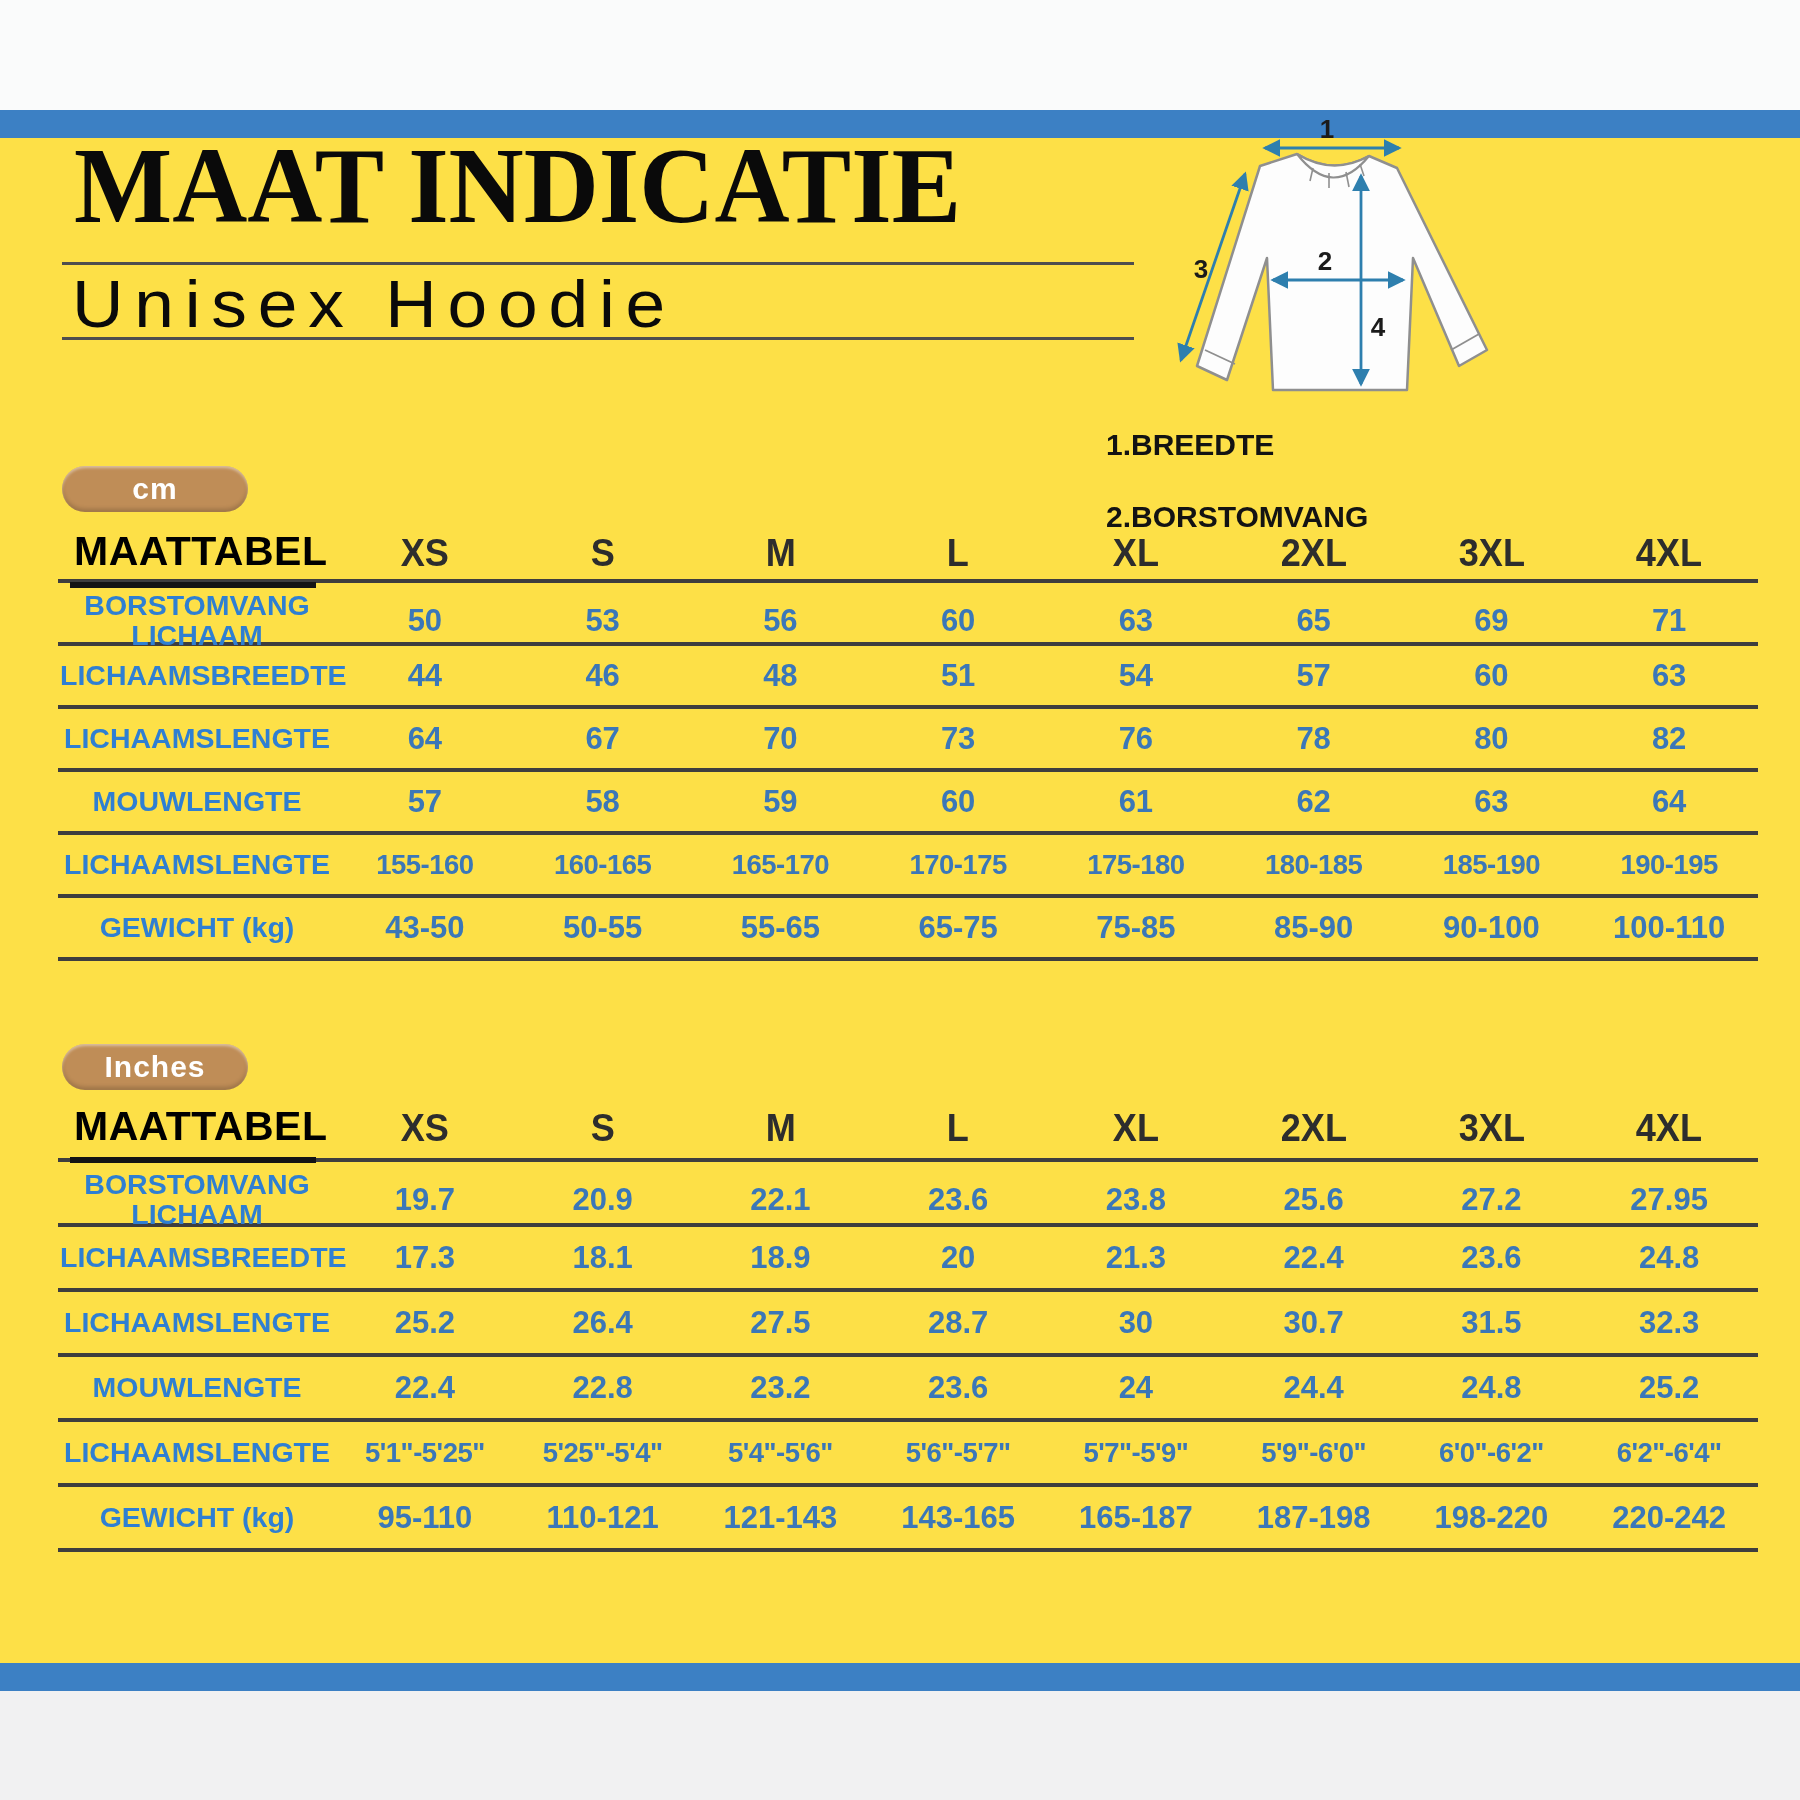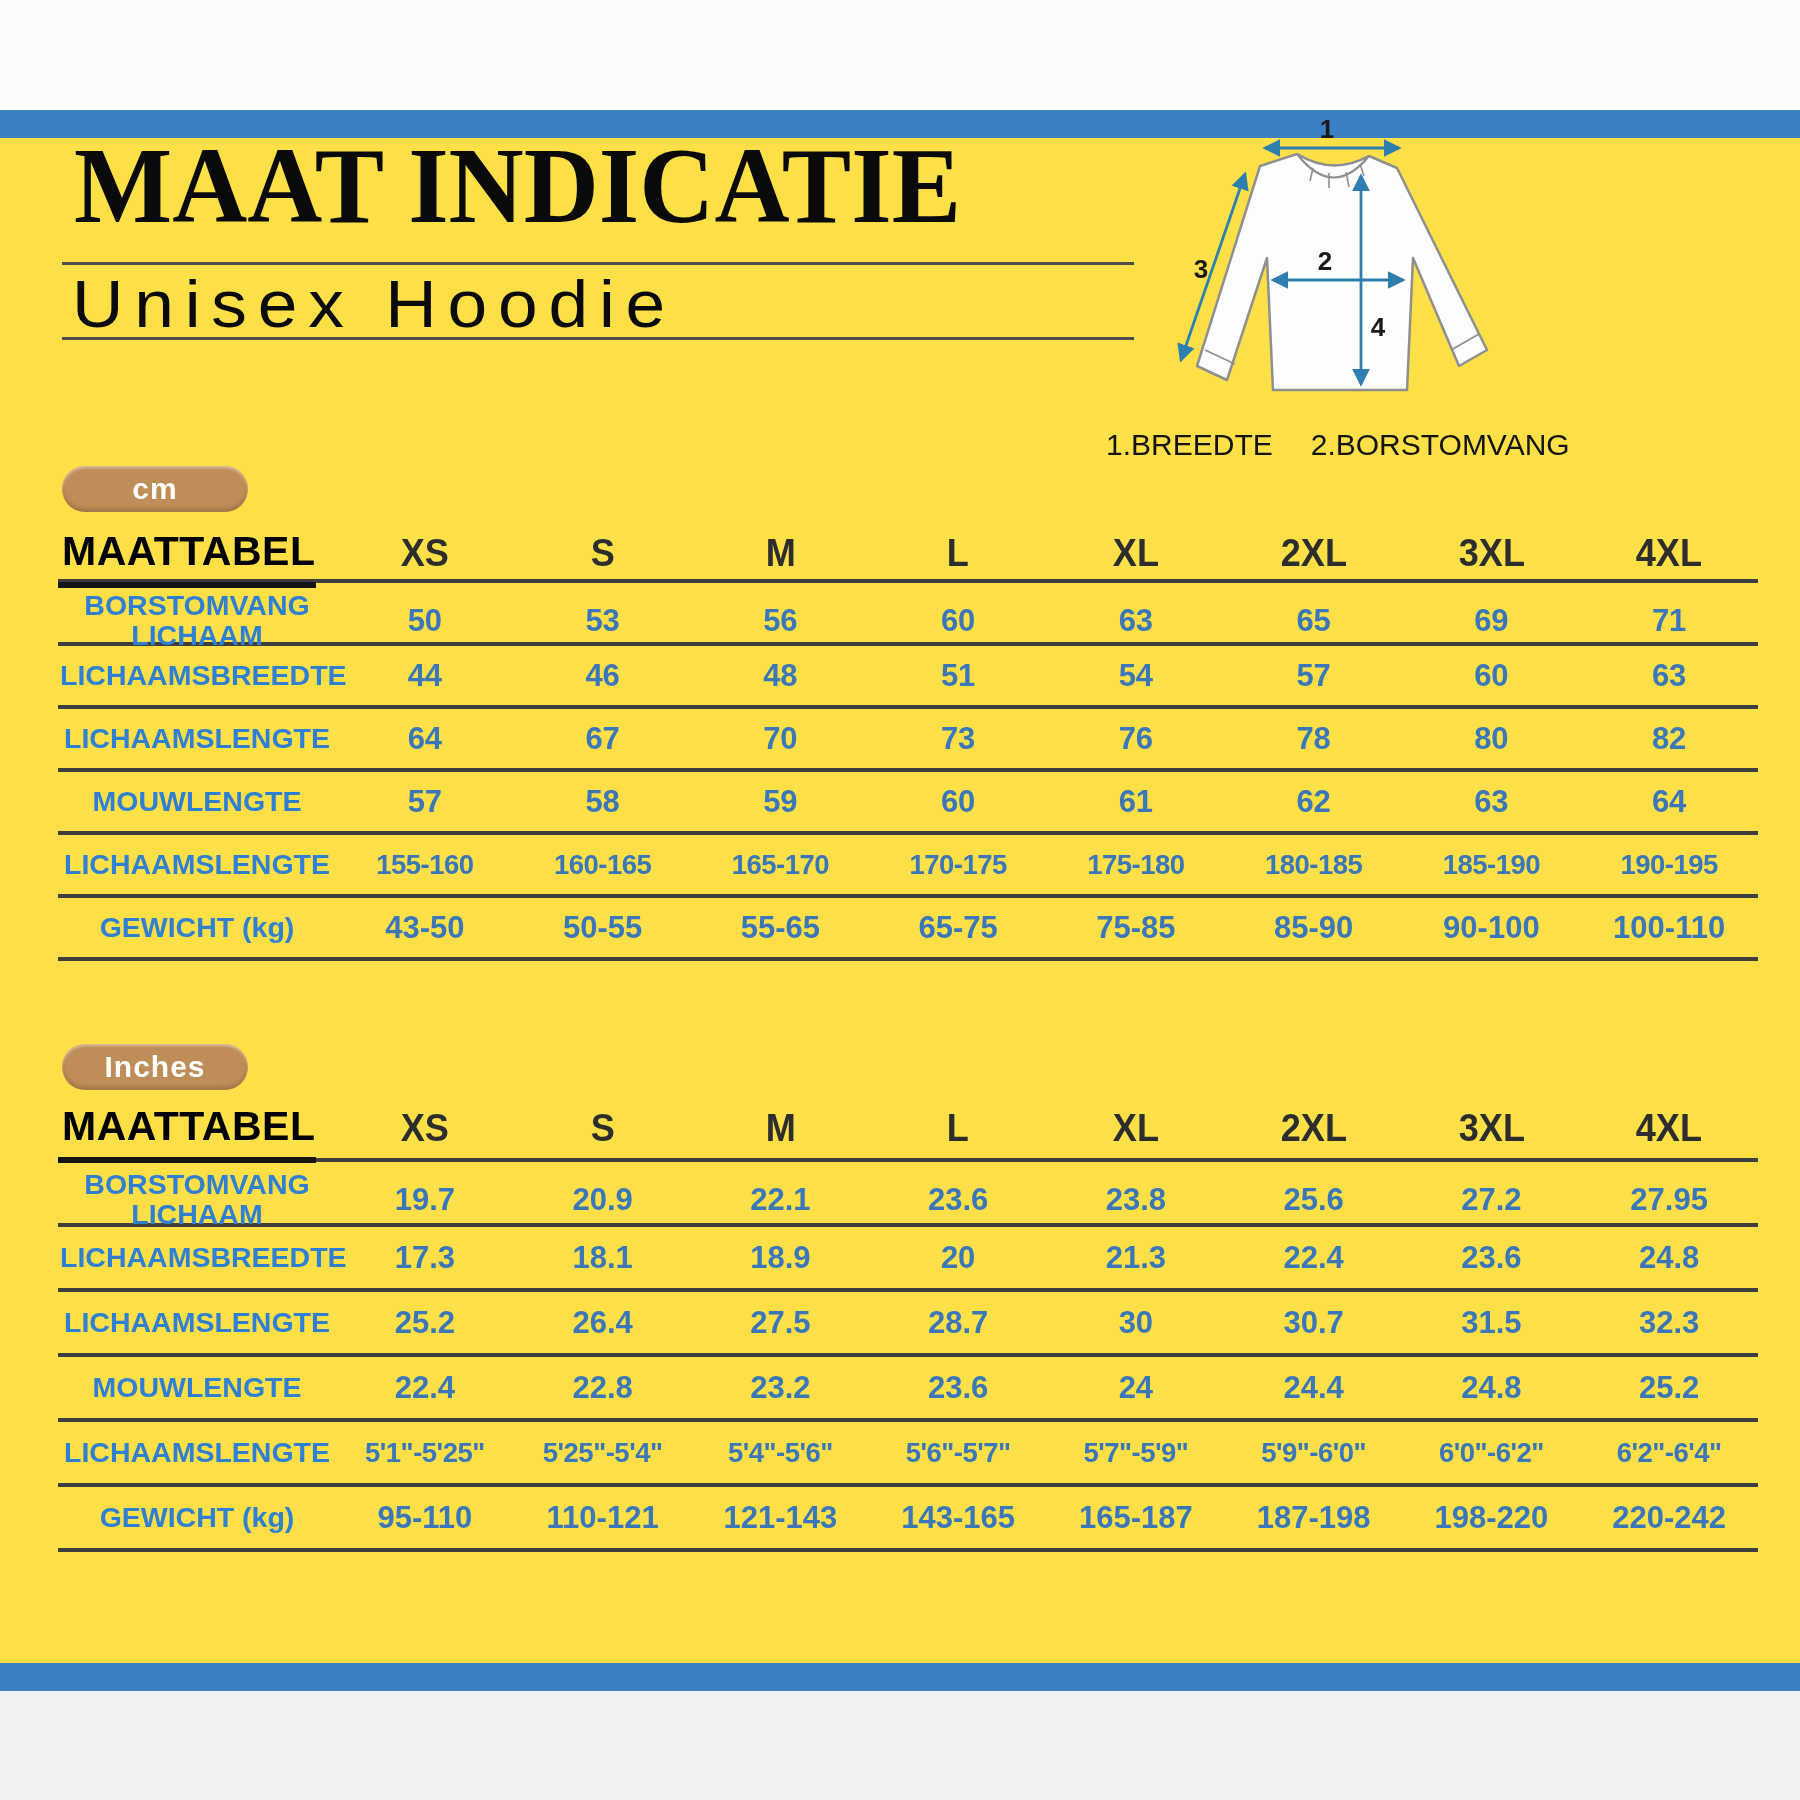--- a/index.html
+++ b/index.html
@@ -27,7 +27,7 @@
 
   .diagram-svg{position:absolute;left:1145px;top:118px;width:400px;height:300px;}
   .legend{position:absolute;left:1106px;top:428px;width:470px;color:#131313;}
-  .legend-line{display:flex;gap:38px;margin-bottom:8px;font-size:30px;font-weight:400;white-space:nowrap;}
+  .legend-line{display:flex;gap:38px;margin-bottom:8px;font-size:30px;font-weight:700;white-space:nowrap;flex-direction:column;}
 
   .badge{position:absolute;left:62px;width:186px;height:46px;border-radius:23px;background:var(--badge);
     color:#fff;font-weight:bold;font-size:30px;display:flex;align-items:center;justify-content:center;

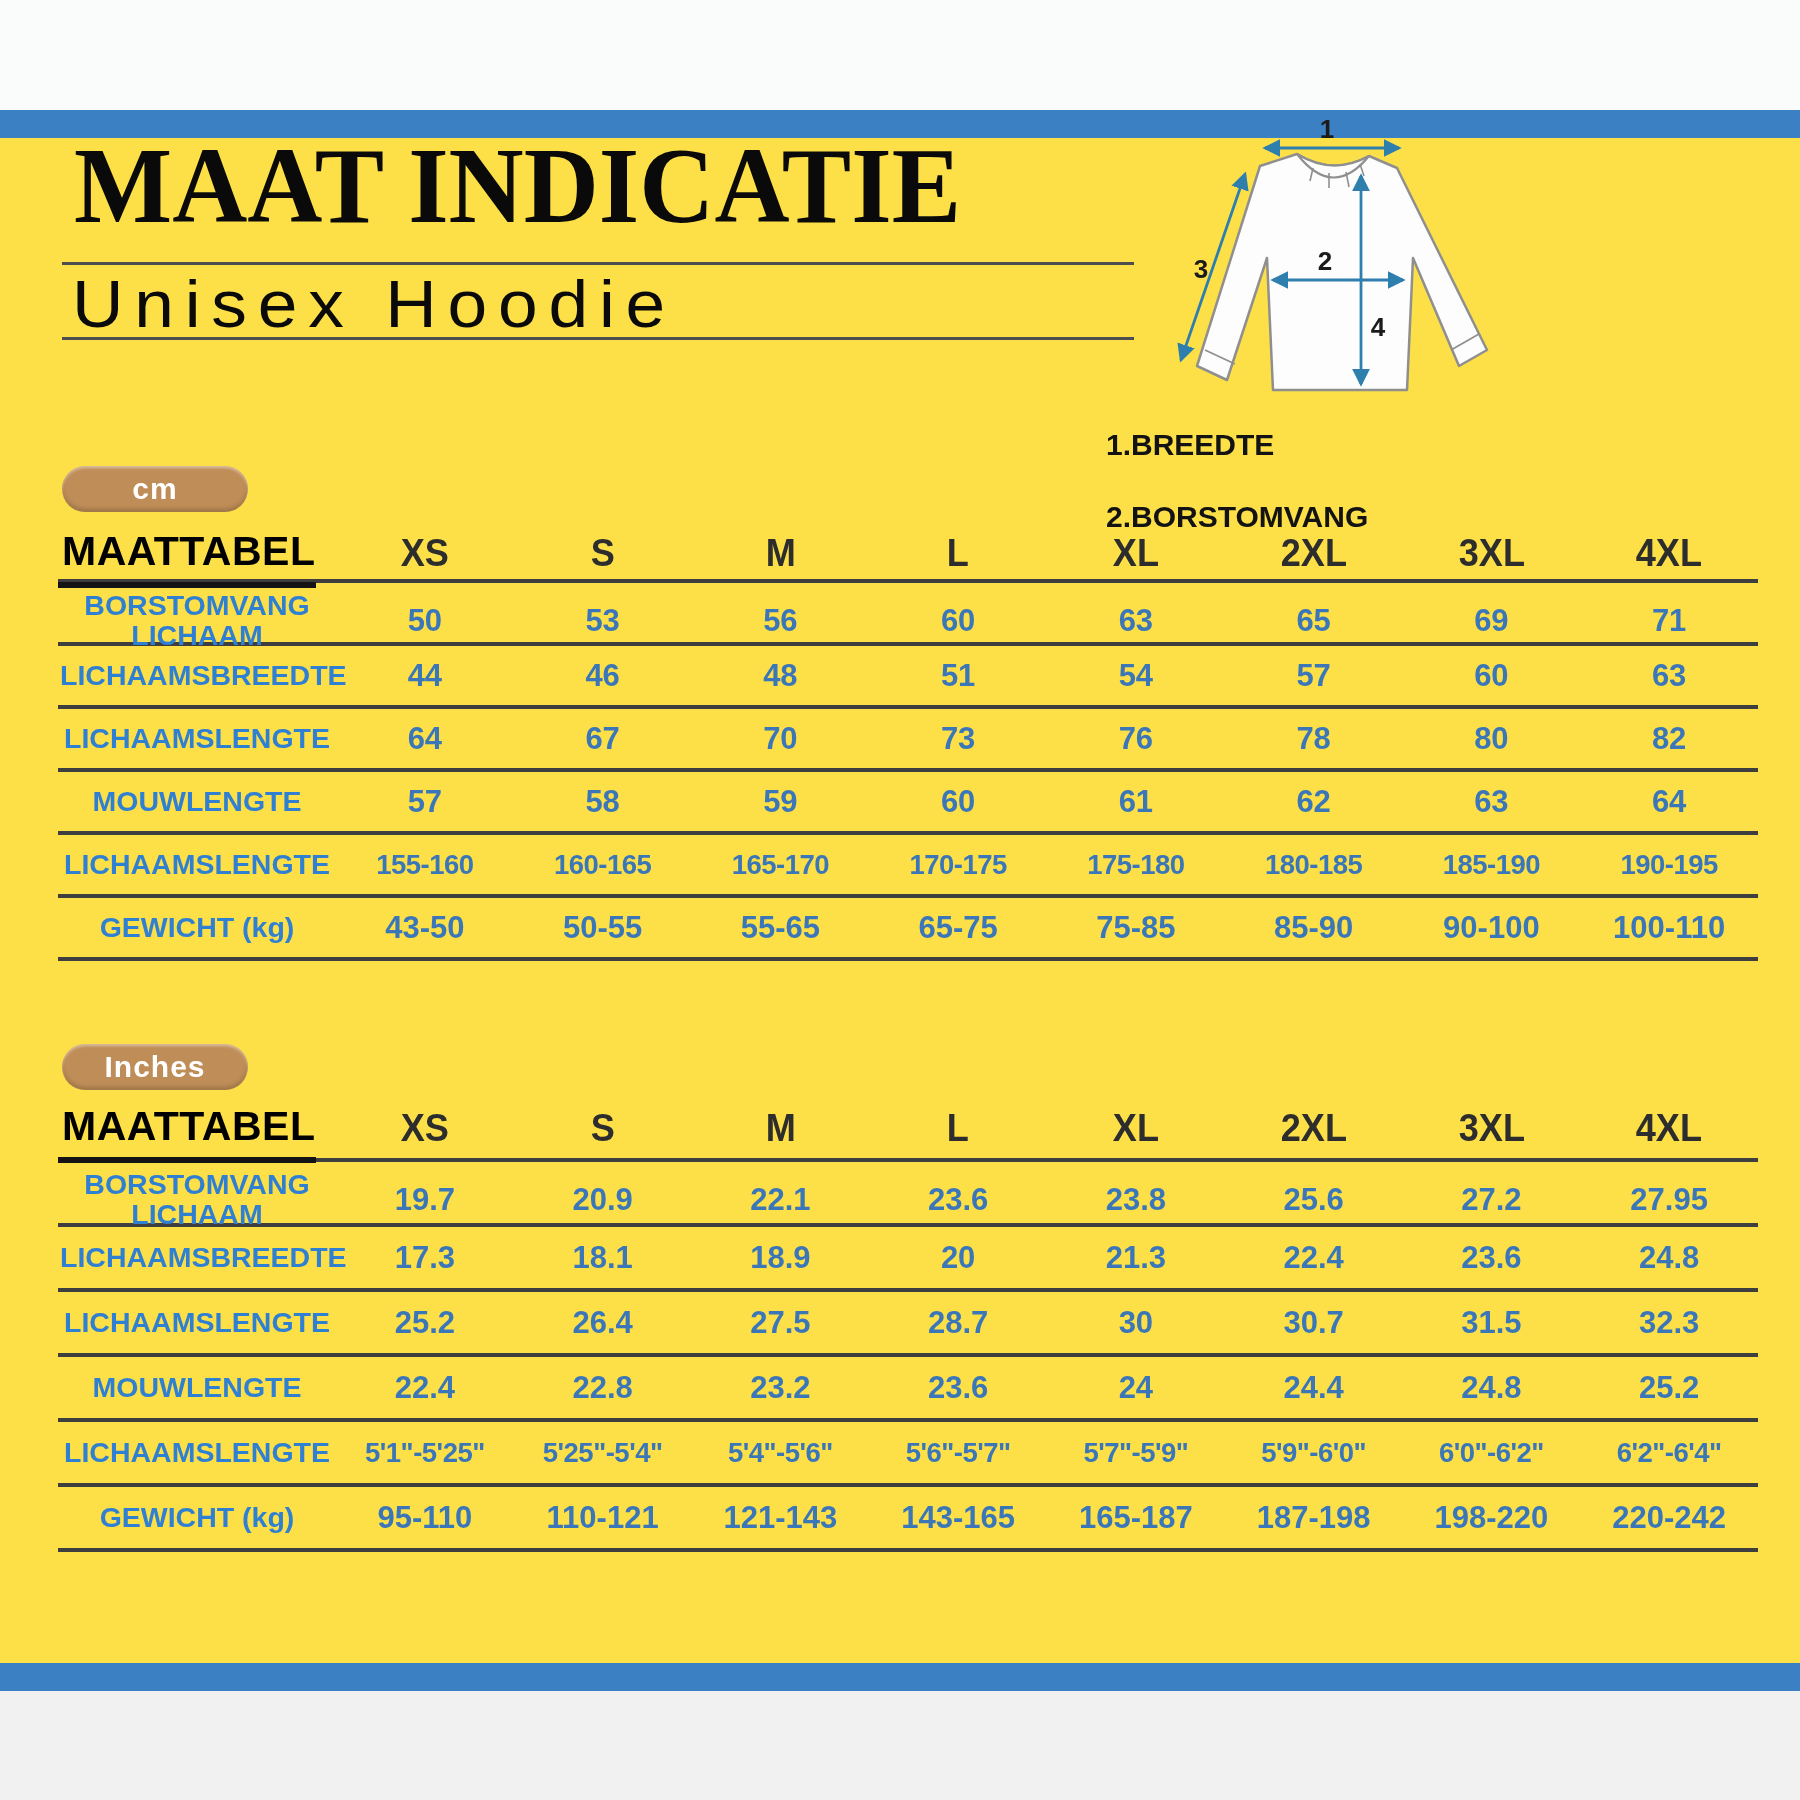--- a/index.html
+++ b/index.html
@@ -47,7 +47,7 @@
   .trow.head{align-items:end;}
   .cell{text-align:center;}
   .hlabel{position:relative;text-align:left;padding:0 0 8px 4px;font-size:41px;font-weight:700;
-    color:#000;letter-spacing:.5px;white-space:nowrap;}
+    color:#000;letter-spacing:.5px;white-space:nowrap;margin-left:12px;}
   .hlabel::after{content:"";position:absolute;left:0;right:20px;bottom:-5px;height:6px;background:#141414;}
   .size{font-size:38px;font-weight:bold;color:#2d2d2d;padding-bottom:8px;transform:scaleX(.95);}
   .rlabel{color:var(--lblue);font-weight:bold;font-size:28.5px;line-height:1.05;padding:8px 2px;}

